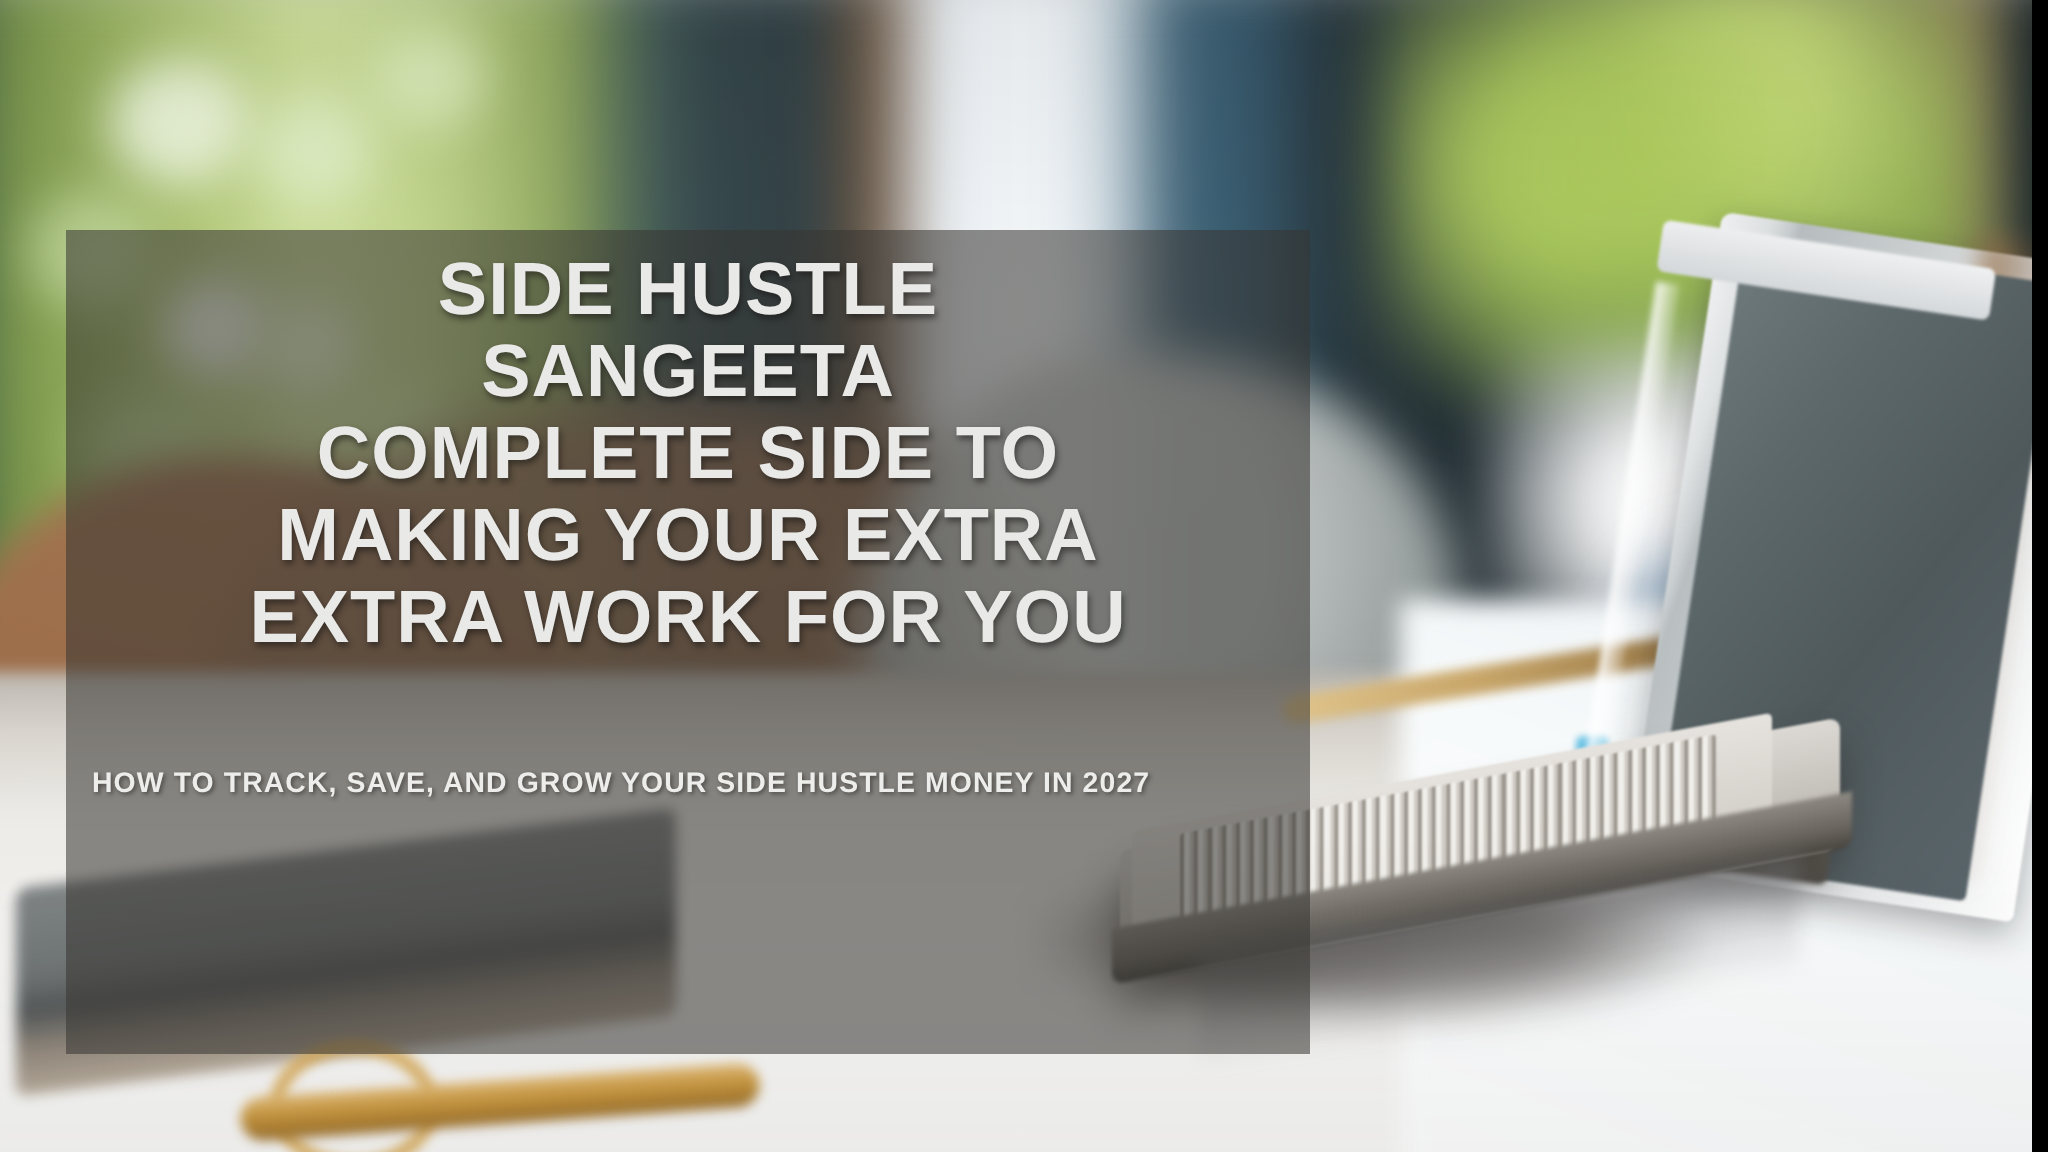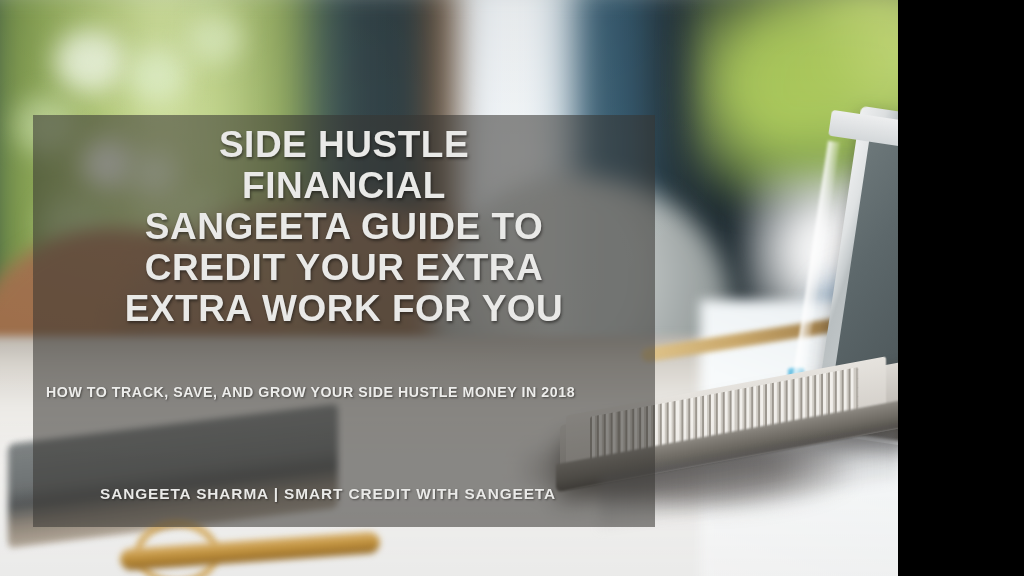--- a/index.html
+++ b/index.html
@@ -9,11 +9,10 @@
   }
   #stage {
     position: relative;
-    width: 876px;
+    width: 1016px;
     height: 576px;
     overflow: hidden;
     font-family: "Liberation Sans", sans-serif;
-    padding-left: 22px;
   }
 
   

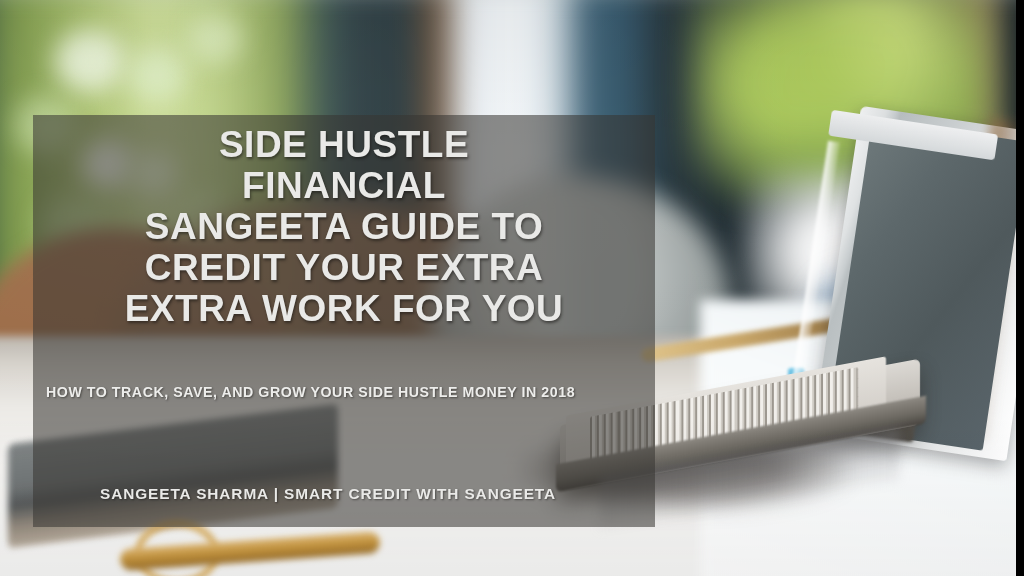--- a/index.html
+++ b/index.html
@@ -414,7 +414,7 @@
 
   <div class="title-block">
     <div class="title-line">SIDE HUSTLE</div>
-    <div class="title-line">FINANCIAL</div>
+    <div class="title-line">SANGEETA</div>
     <div class="title-line">SANGEETA GUIDE TO</div>
     <div class="title-line">CREDIT YOUR EXTRA</div>
     <div class="title-line">EXTRA WORK FOR YOU</div>

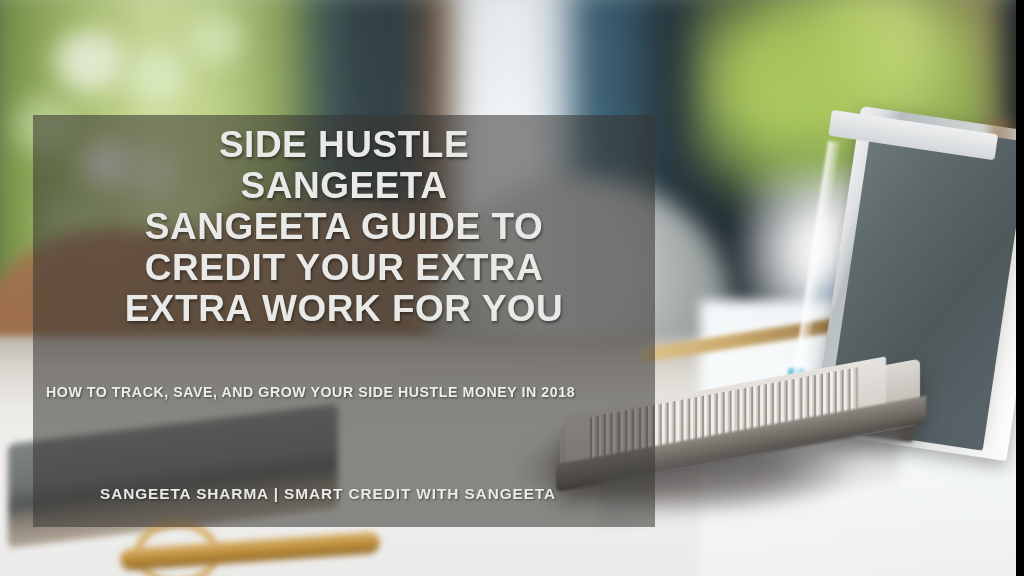--- a/index.html
+++ b/index.html
@@ -415,7 +415,7 @@
   <div class="title-block">
     <div class="title-line">SIDE HUSTLE</div>
     <div class="title-line">SANGEETA</div>
-    <div class="title-line">SANGEETA GUIDE TO</div>
+    <div class="title-line">COMPLETE SIDE TO</div>
     <div class="title-line">CREDIT YOUR EXTRA</div>
     <div class="title-line">EXTRA WORK FOR YOU</div>
   </div>

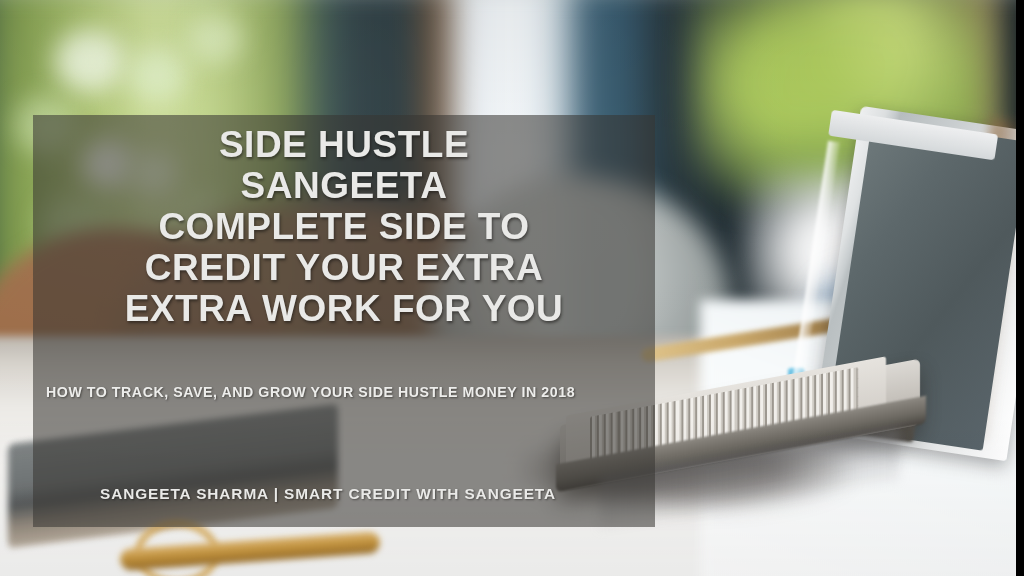--- a/index.html
+++ b/index.html
@@ -416,7 +416,7 @@
     <div class="title-line">SIDE HUSTLE</div>
     <div class="title-line">SANGEETA</div>
     <div class="title-line">COMPLETE SIDE TO</div>
-    <div class="title-line">CREDIT YOUR EXTRA</div>
+    <div class="title-line">MAKING YOUR EXTRA</div>
     <div class="title-line">EXTRA WORK FOR YOU</div>
   </div>
 

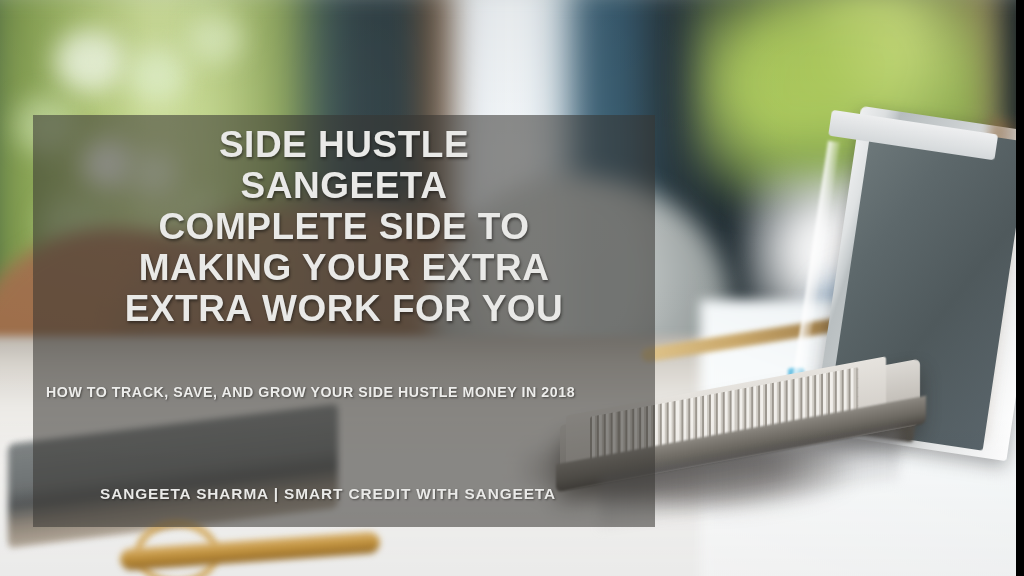--- a/index.html
+++ b/index.html
@@ -420,7 +420,7 @@
     <div class="title-line">EXTRA WORK FOR YOU</div>
   </div>
 
-  <div class="subtitle">HOW TO TRACK, SAVE, AND GROW YOUR SIDE HUSTLE MONEY IN 2018</div>
+  <div class="subtitle">HOW TO TRACK, SAVE, AND GROW YOUR SIDE HUSTLE MONEY IN 2027</div>
 
   <div class="byline">SANGEETA SHARMA | SMART CREDIT WITH SANGEETA</div>
 

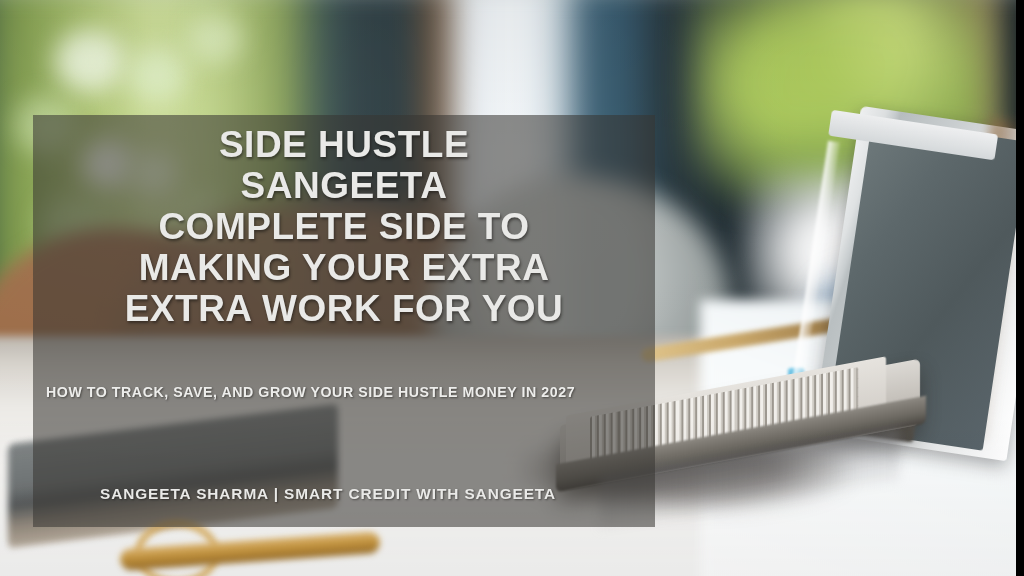--- a/index.html
+++ b/index.html
@@ -422,7 +422,6 @@
 
   <div class="subtitle">HOW TO TRACK, SAVE, AND GROW YOUR SIDE HUSTLE MONEY IN 2027</div>
 
-  <div class="byline">SANGEETA SHARMA | SMART CREDIT WITH SANGEETA</div>
 
 </div>
 

